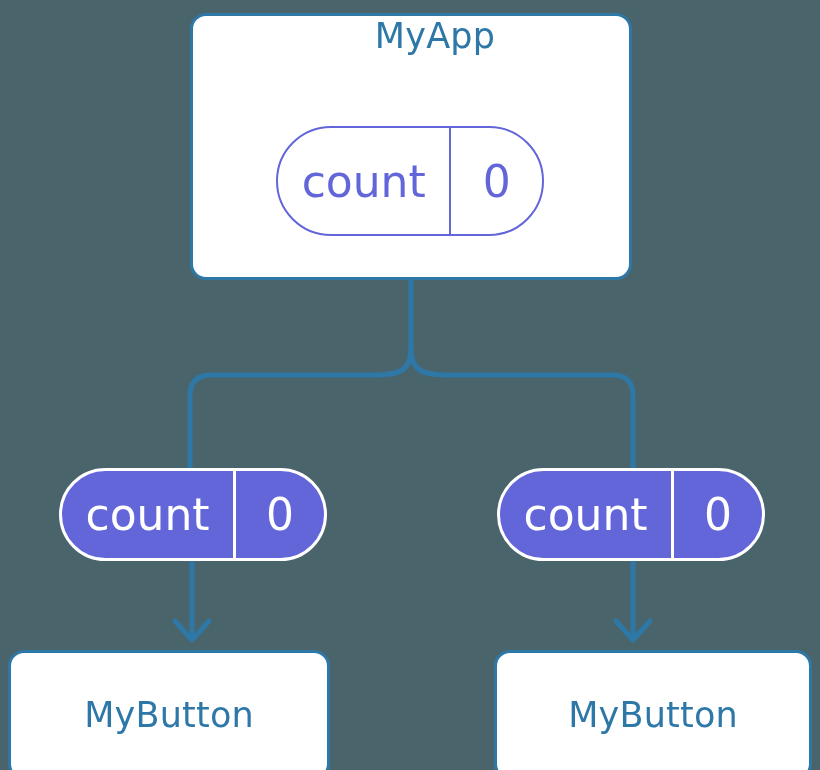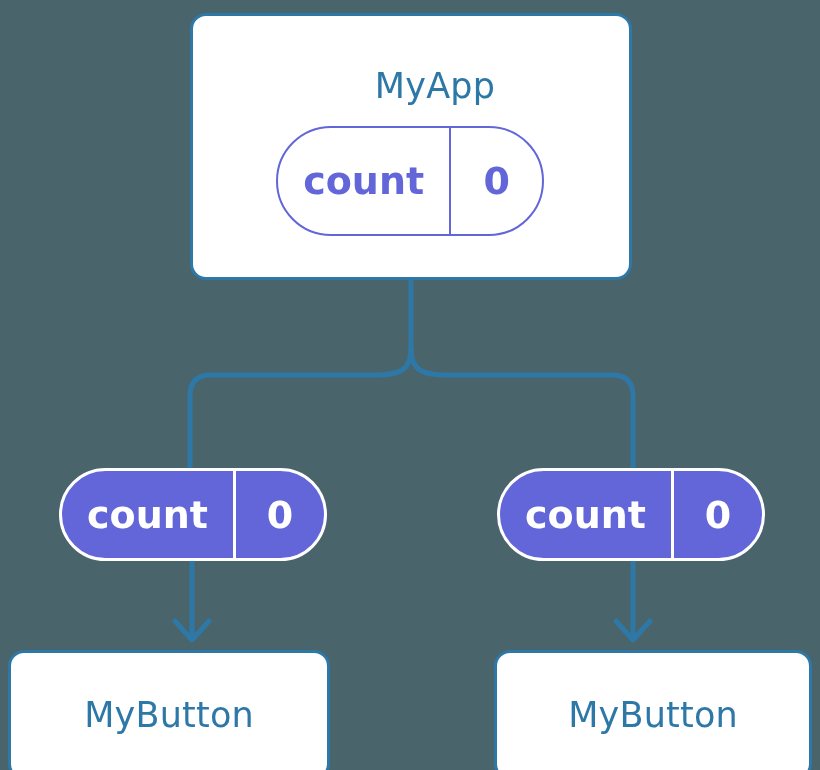--- a/index.html
+++ b/index.html
@@ -51,7 +51,6 @@
     height: 267px;
   }
   #myapp-box .comp-title {
-    margin-top: 50px;
     padding-left: 48px;
   }
 

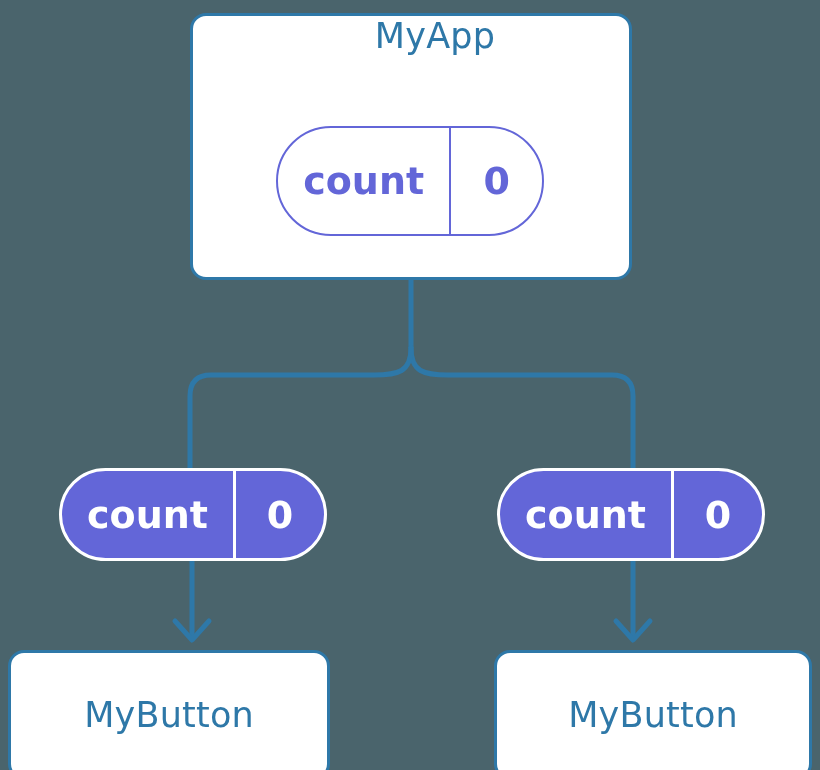--- a/index.html
+++ b/index.html
@@ -86,10 +86,9 @@
     display: flex;
     align-items: center;
     justify-content: center;
-    font-size: 38px;
+    font-size: 44px;
     box-sizing: border-box;
     white-space: nowrap;
-    font-weight: bold;
   }
 
   

